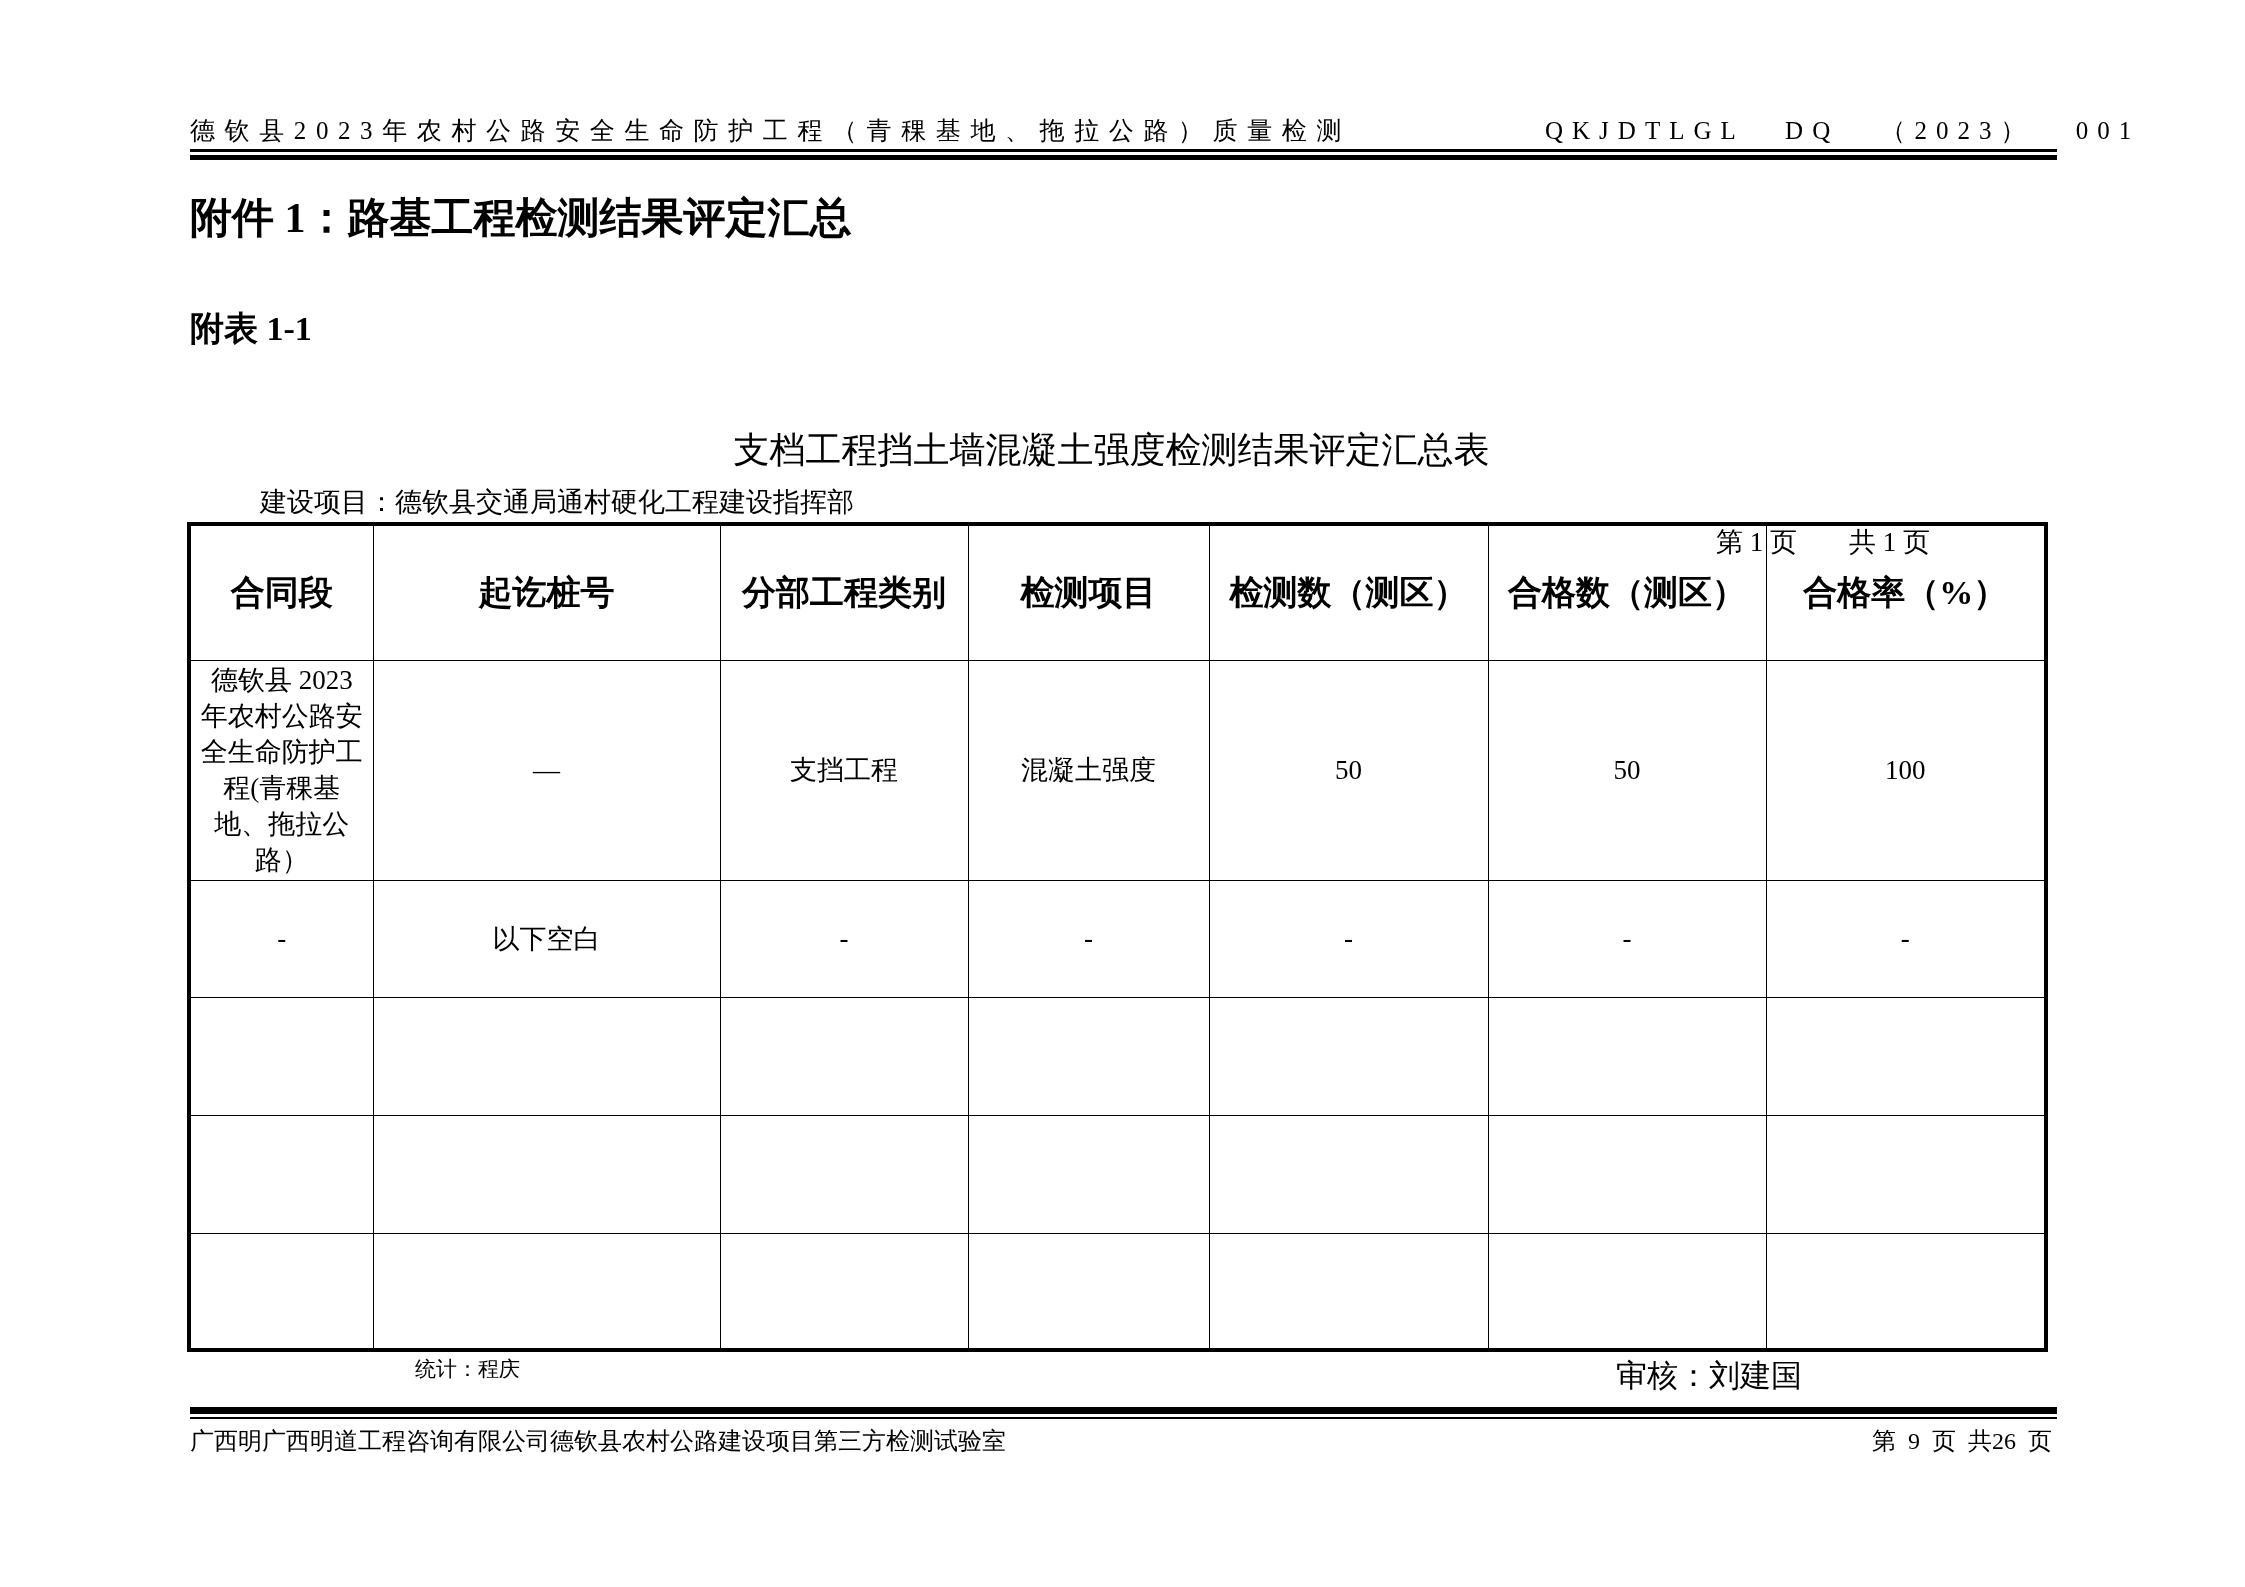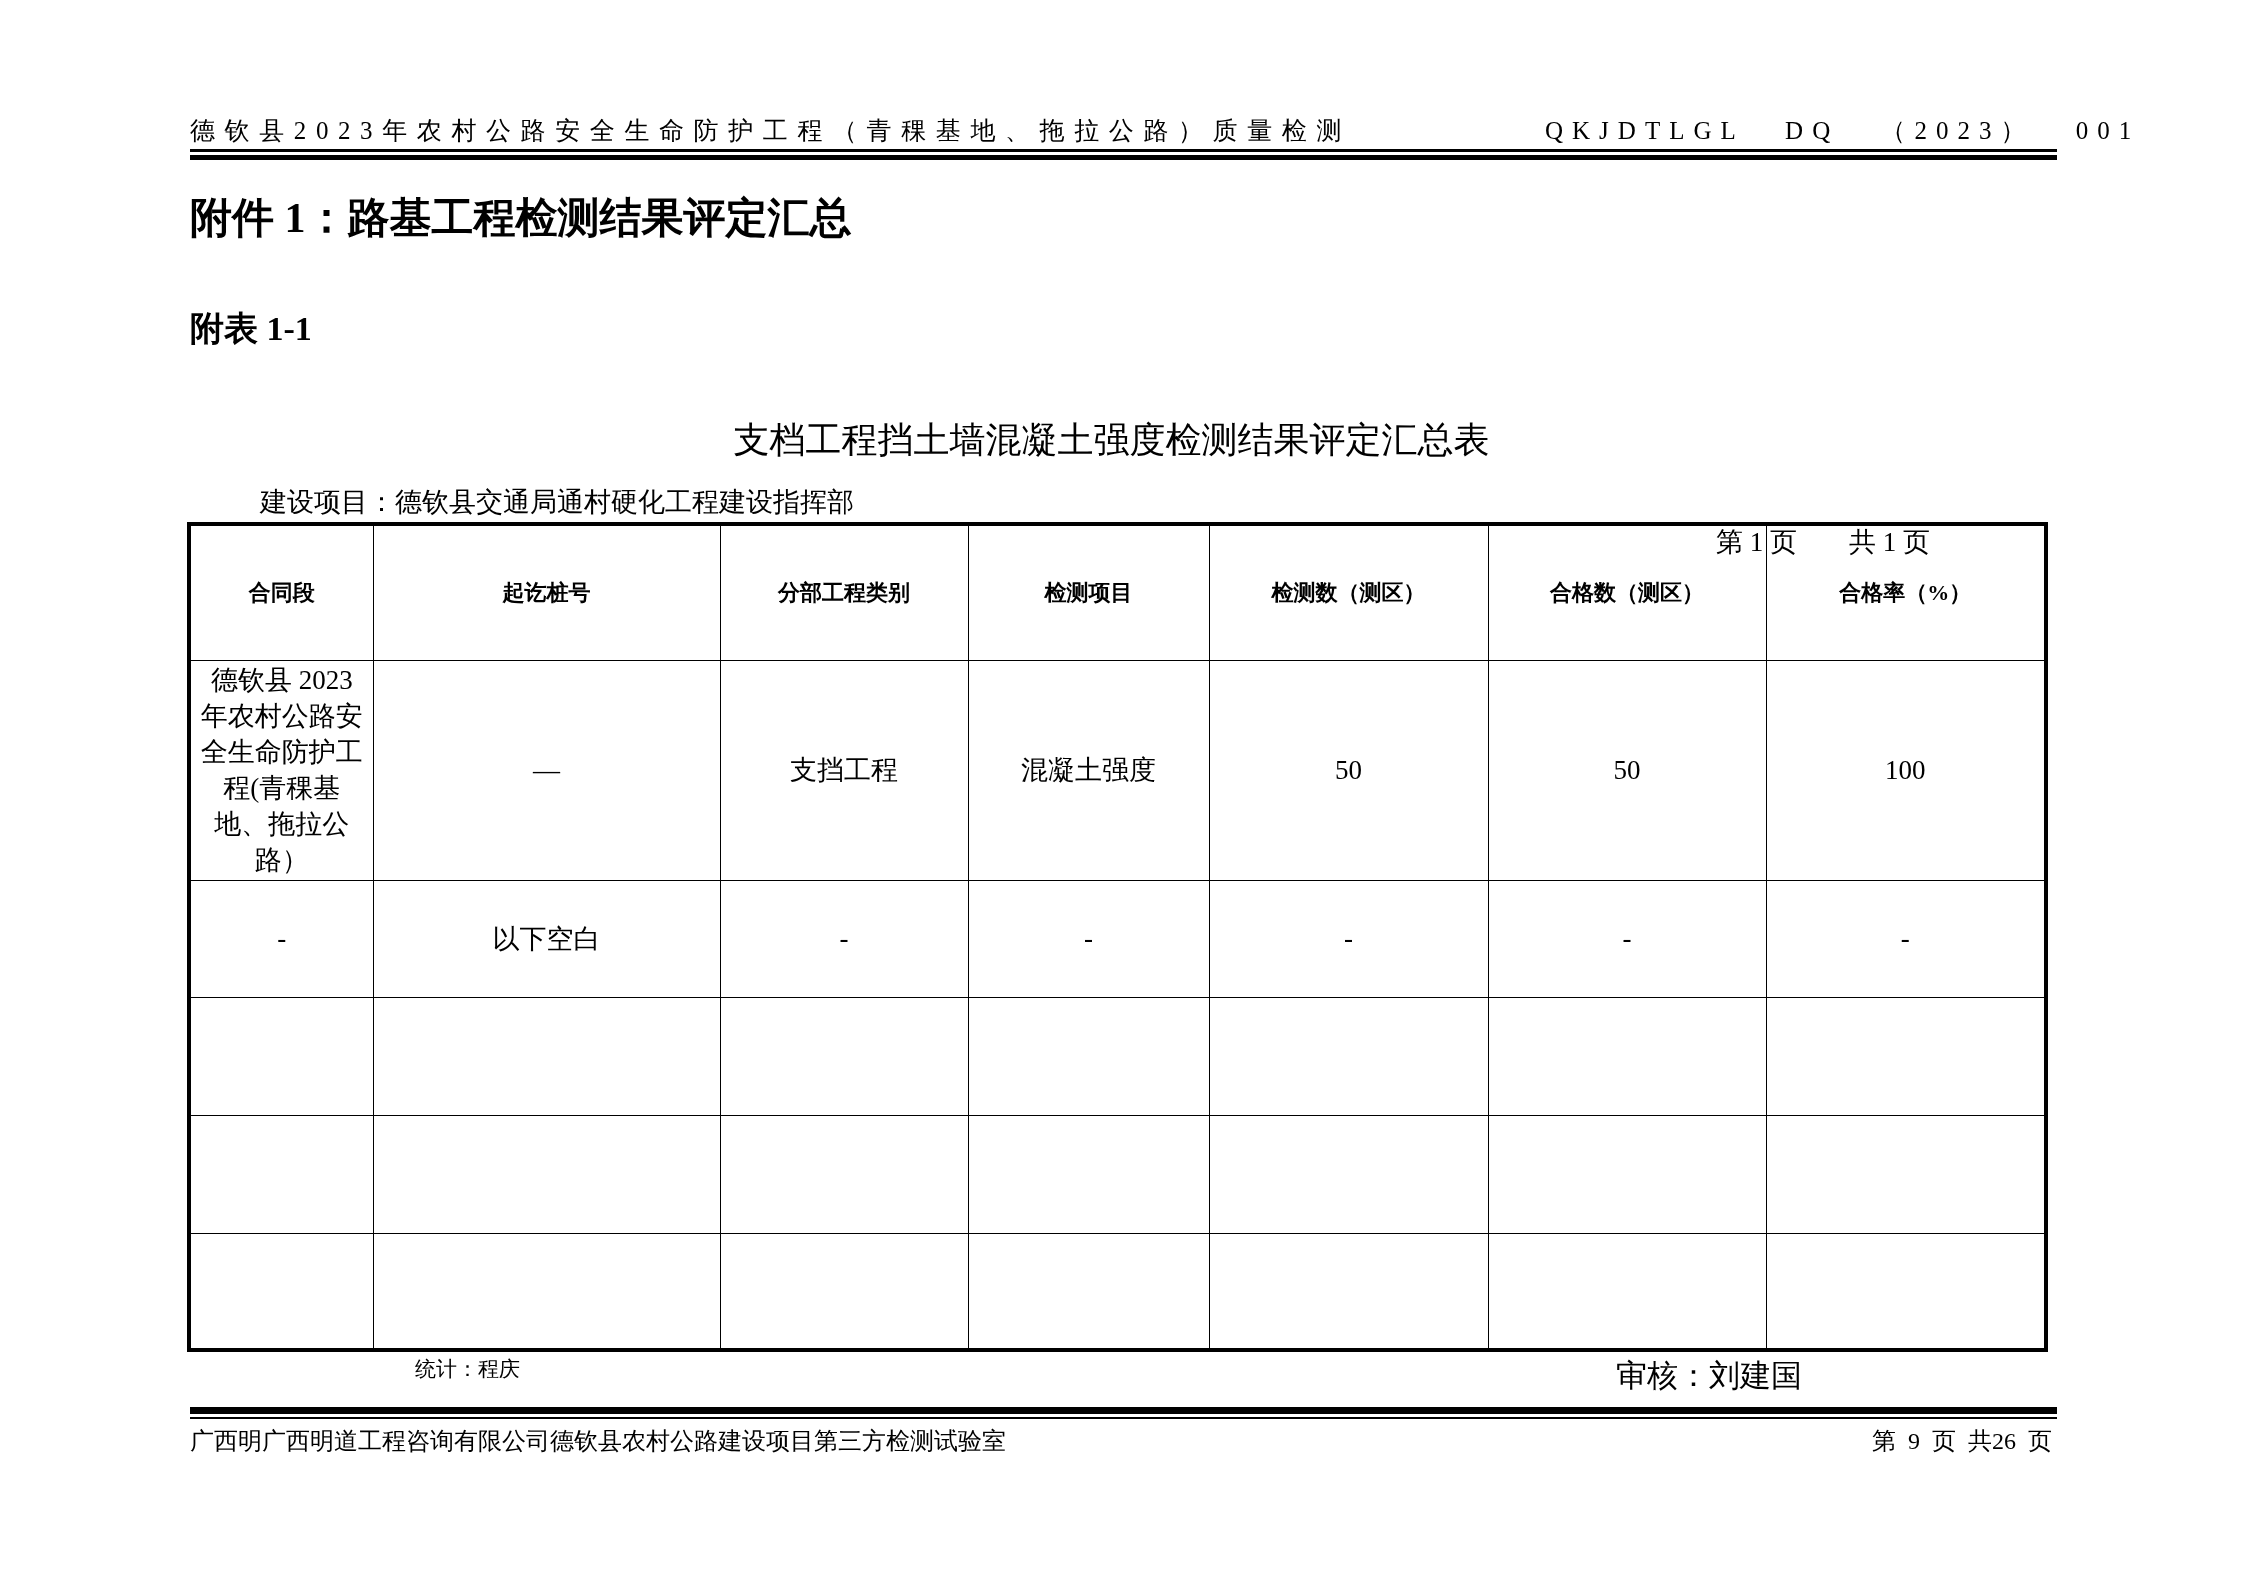--- a/index.html
+++ b/index.html
@@ -12,7 +12,7 @@
   .hdr-line-thick { left:190px; top:155px; width:1867px; height:5px; background:#000; }
   .main-title { left:190px; top:190px; font-size:42px; font-weight:bold; white-space:nowrap; }
   .sub-title { left:190px; top:306px; font-size:34px; font-weight:bold; white-space:nowrap; }
-  .table-title { left:0; width:2245px; top:416px; text-align:center; font-size:36px; }
+  .table-title { left:0; width:2245px; top:426px; text-align:center; font-size:36px; }
   .table-title span { position:relative; left:-11px; }
   .proj { left:260px; top:484px; font-size:27px; white-space:nowrap; }
   .pageinfo { left:1716px; top:484px; font-size:27px; white-space:nowrap; word-spacing:0;margin-top:40px; }

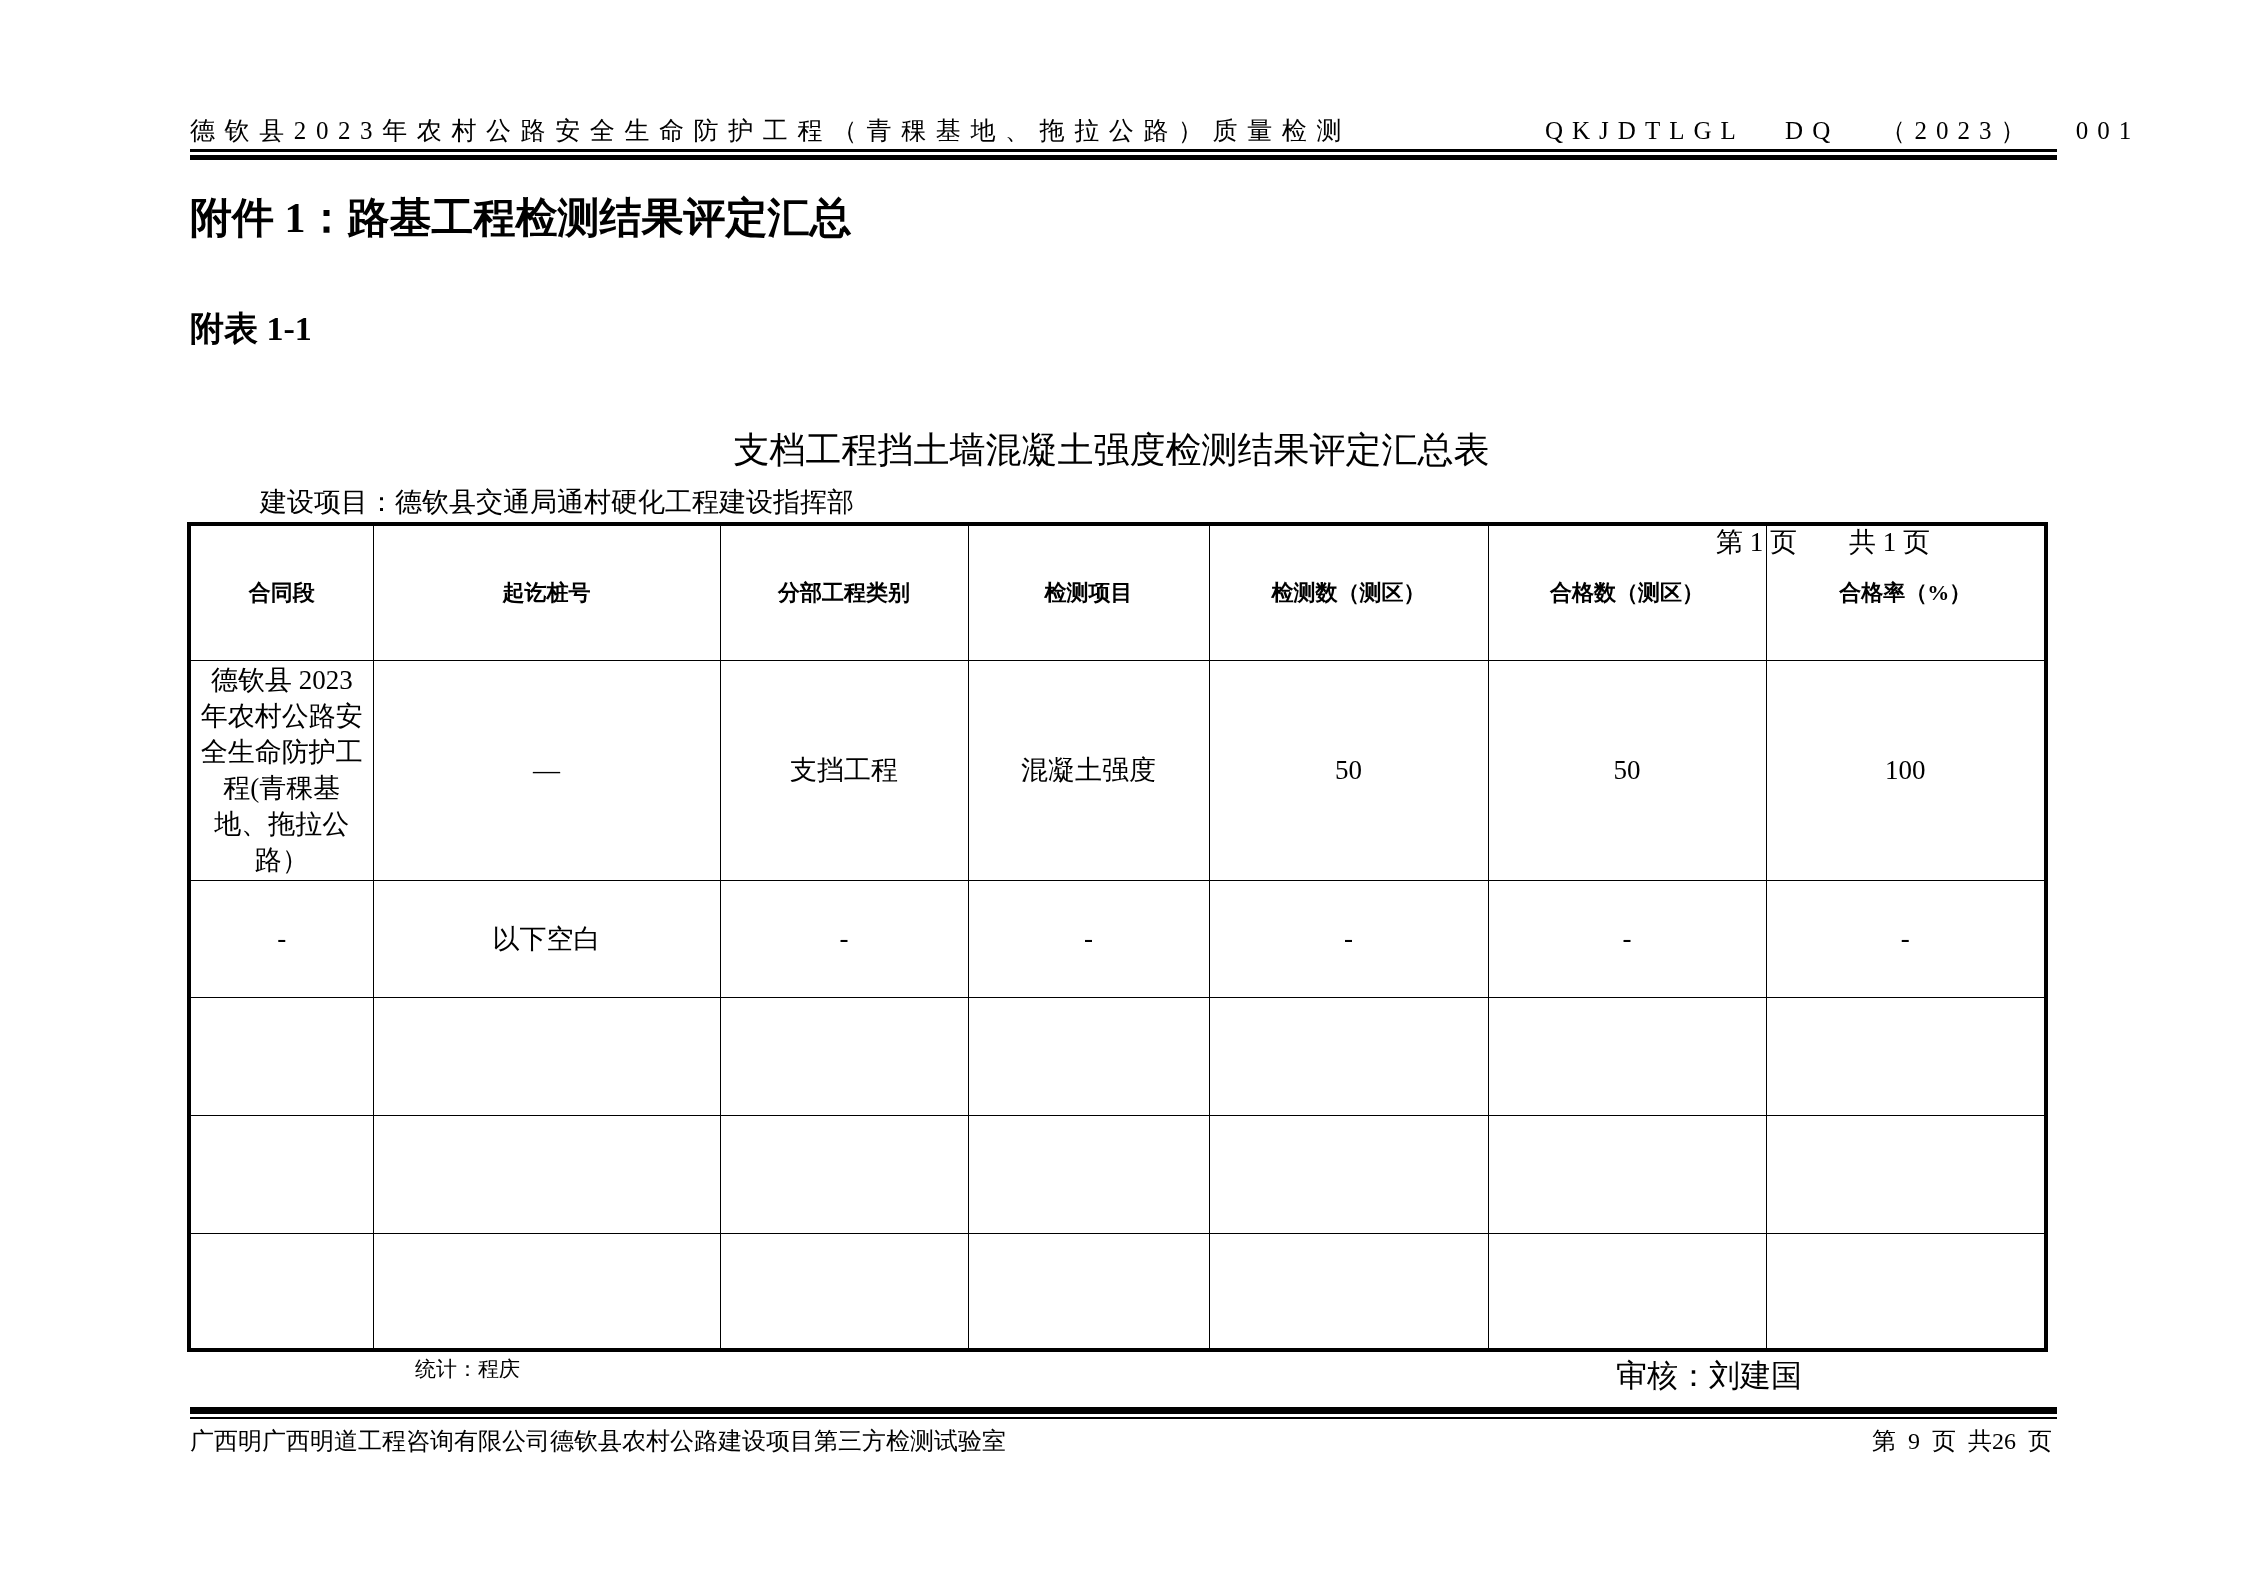--- a/index.html
+++ b/index.html
@@ -21,7 +21,7 @@
                border-collapse:collapse; border:4px solid #000; table-layout:fixed; }
   table.grid td, table.grid th { border:1.5px solid #000; text-align:center; vertical-align:middle;
                font-size:27px; padding:0; font-weight:normal; }
-  table.grid th { font-weight:bold; font-size:22px; }
+  table.grid th { font-weight:bold; font-size:34px; }
   .cell-contract { line-height:36px; font-size:27px; padding:0 6px !important;margin-top:40px; }
   .sig-left { left:415px; top:1355px; font-size:21px; white-space:nowrap; }
   .sig-right { left:1616px; top:1355px; font-size:31px; white-space:nowrap; }

